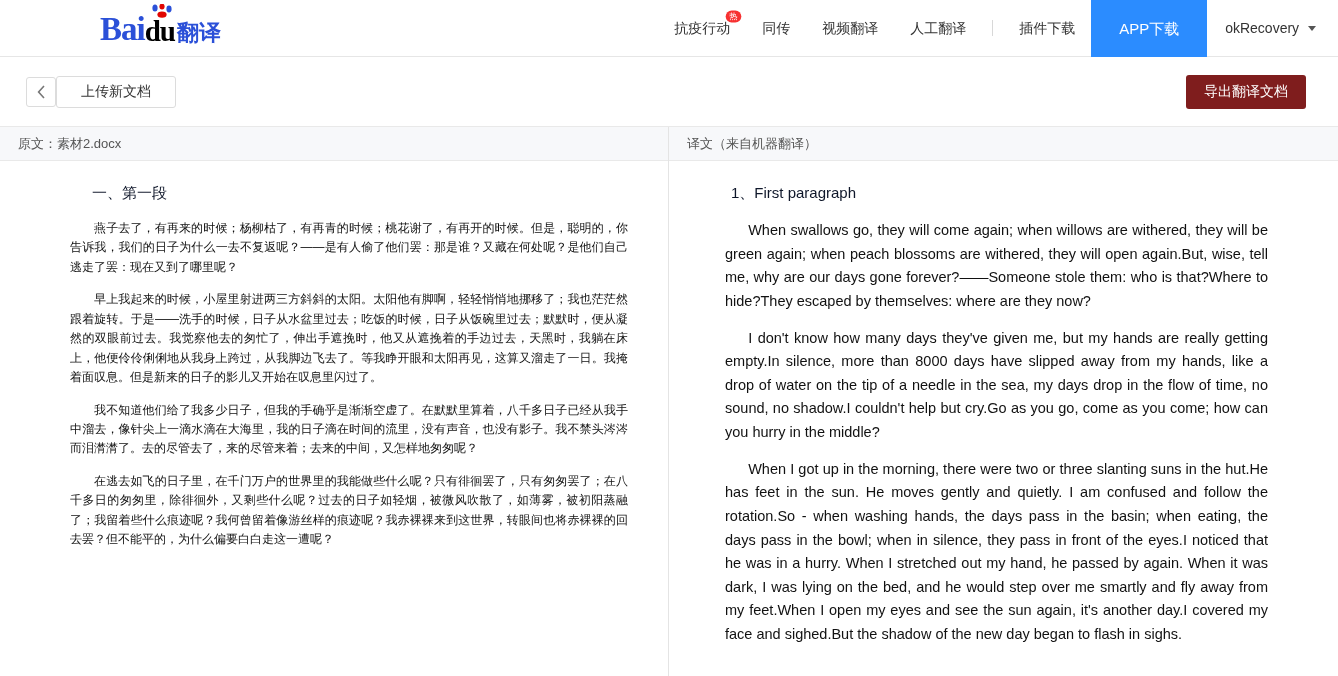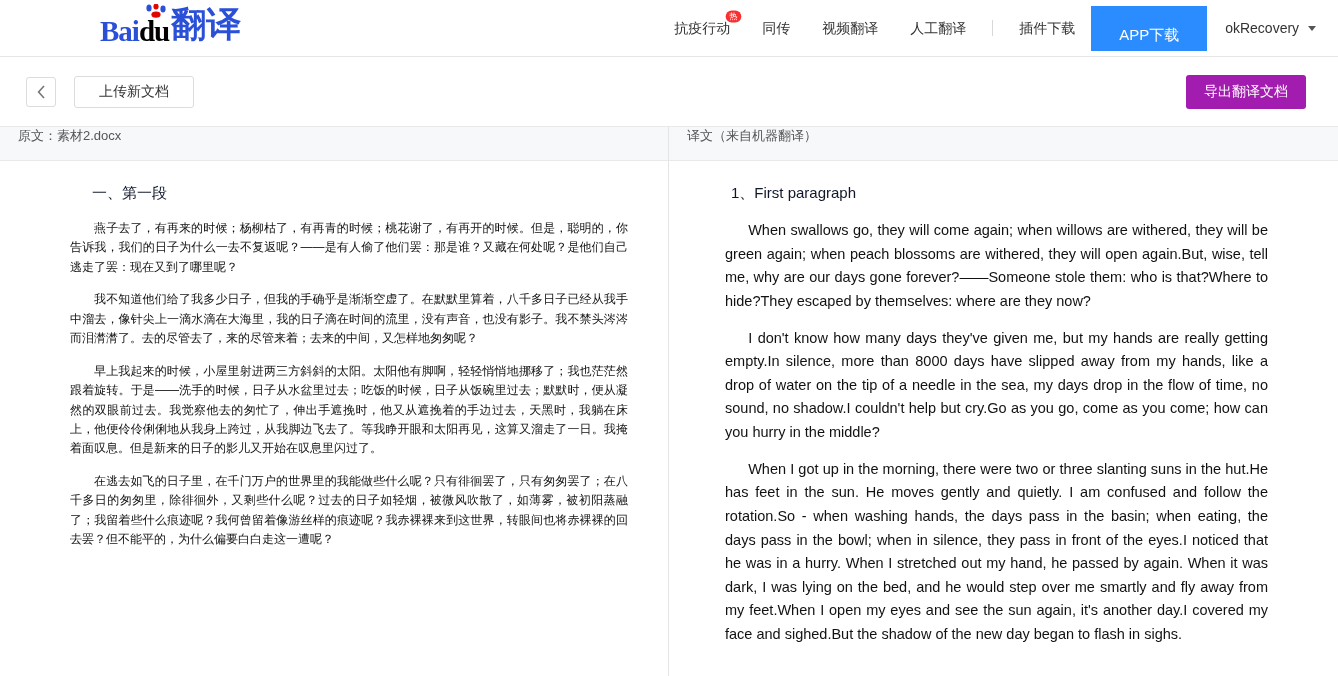--- a/index.html
+++ b/index.html
@@ -28,7 +28,7 @@
     user-select: none;
   }
   .logo-bai {
-    font-size: 29px;
+    font-size: 33px;
     font-weight: bold;
     color: #2b50d8;
     letter-spacing: -1px;

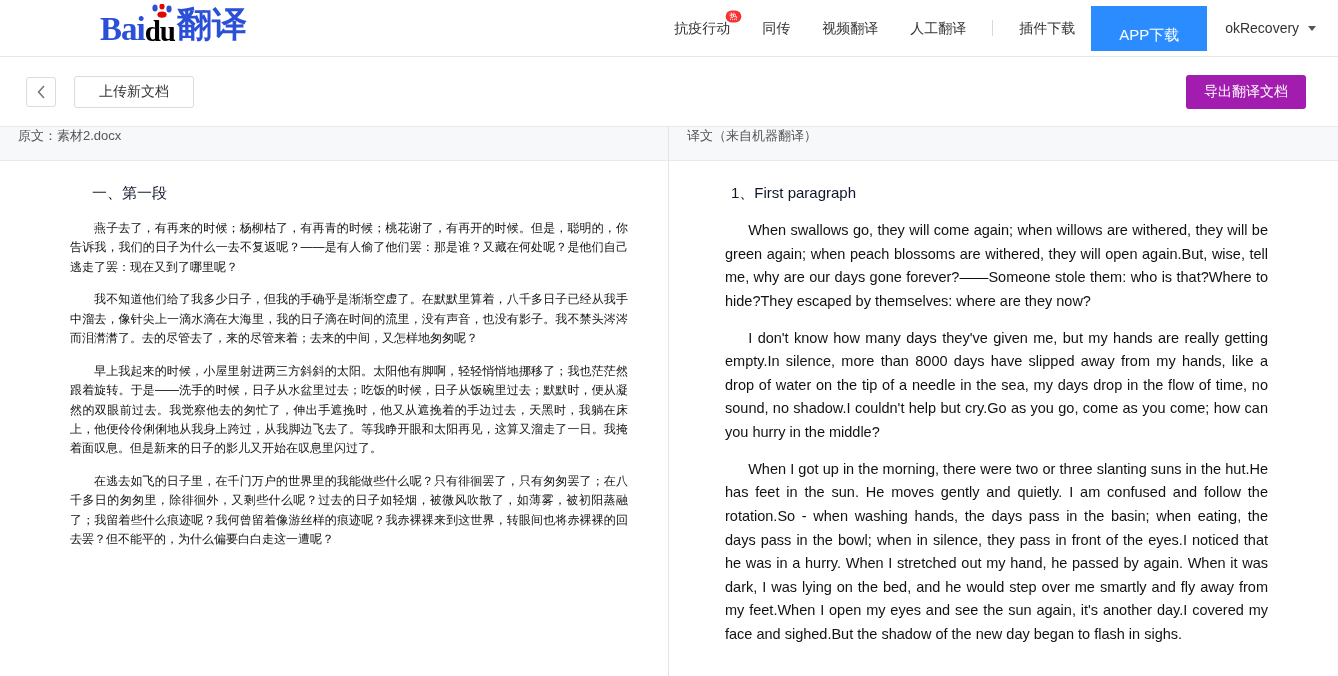--- a/index.html
+++ b/index.html
@@ -48,7 +48,7 @@
     width: 22px; height: 14px;
   }
   .logo-fanyi {
-    font-size: 35px;
+    font-size: 22px;
     font-weight: bold;
     color: #2b50d8;
     margin-left: 2px;

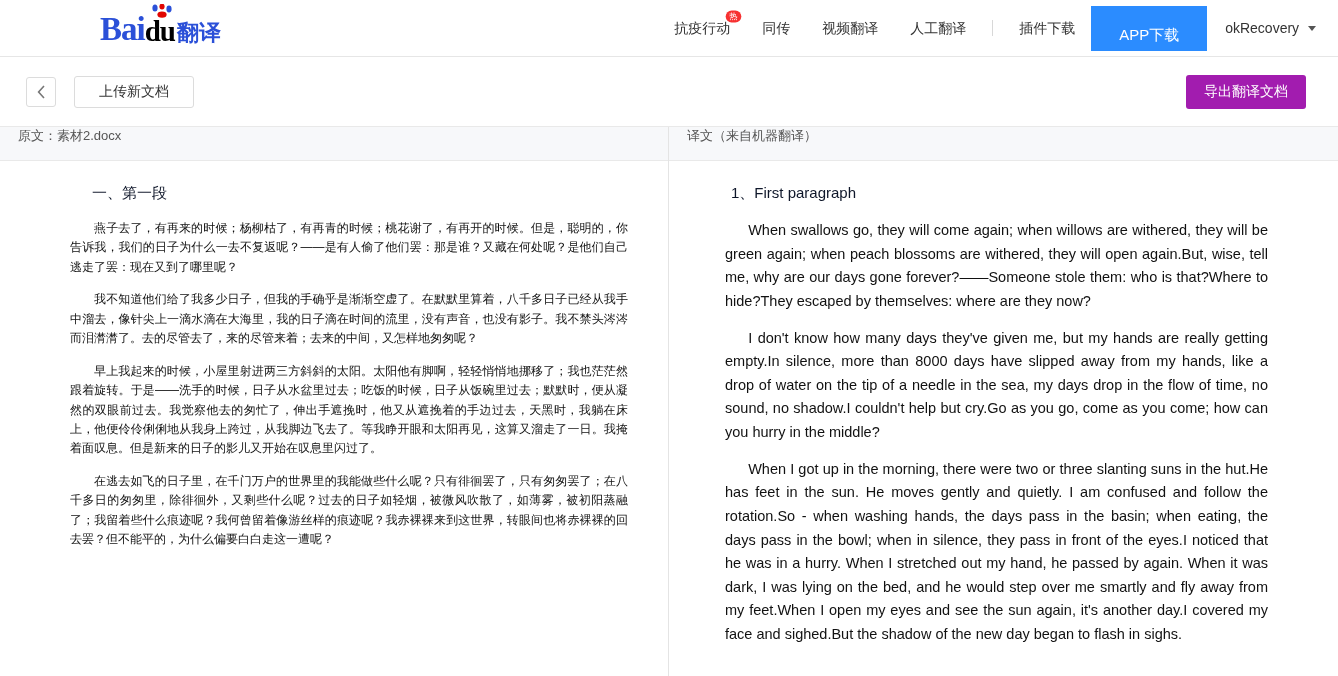--- a/index.html
+++ b/index.html
@@ -91,7 +91,7 @@
     background: #2b8cff;
     color: #fff;
     font-size: 15px;
-    height: 45px;
+    height: 57px;
     line-height: 57px;
     padding: 0 28px;
     cursor: pointer;

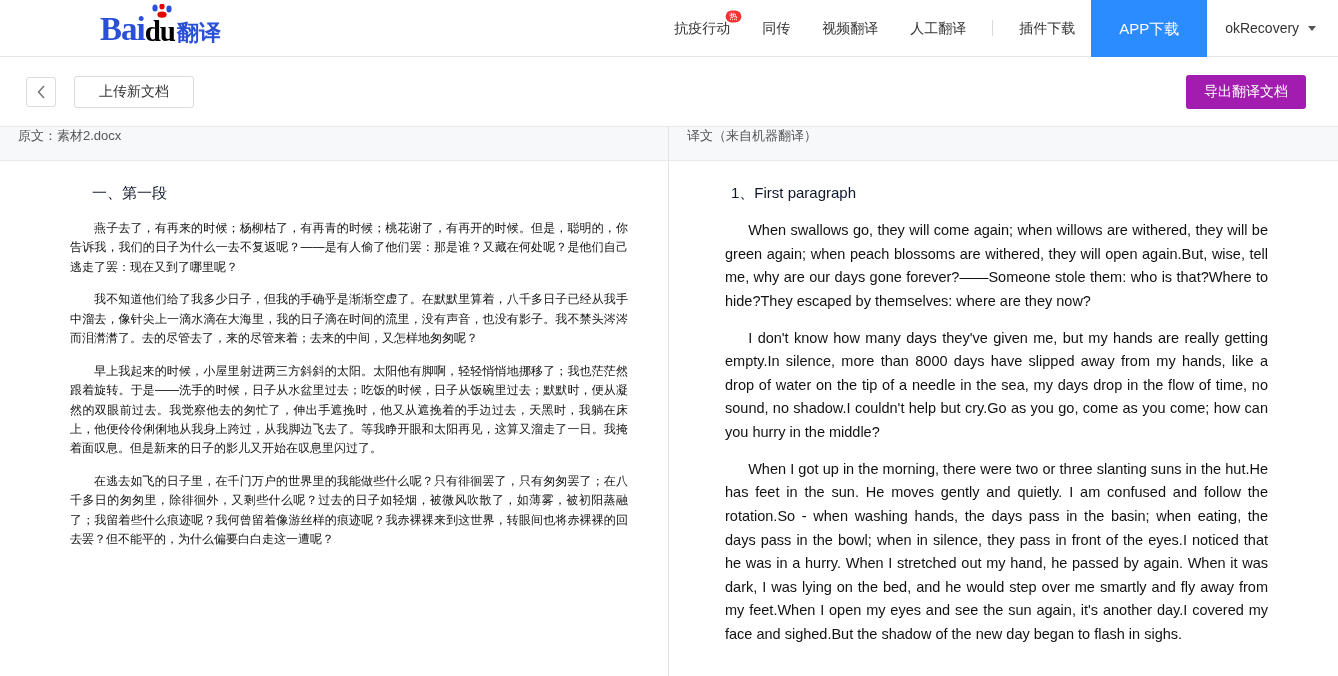--- a/index.html
+++ b/index.html
@@ -138,7 +138,6 @@
   }
   .back-btn svg { display:block; }
   .upload-btn {
-    margin-left: 18px;
     height: 32px;
     min-width: 120px;
     border: 1px solid #dcdcdc;

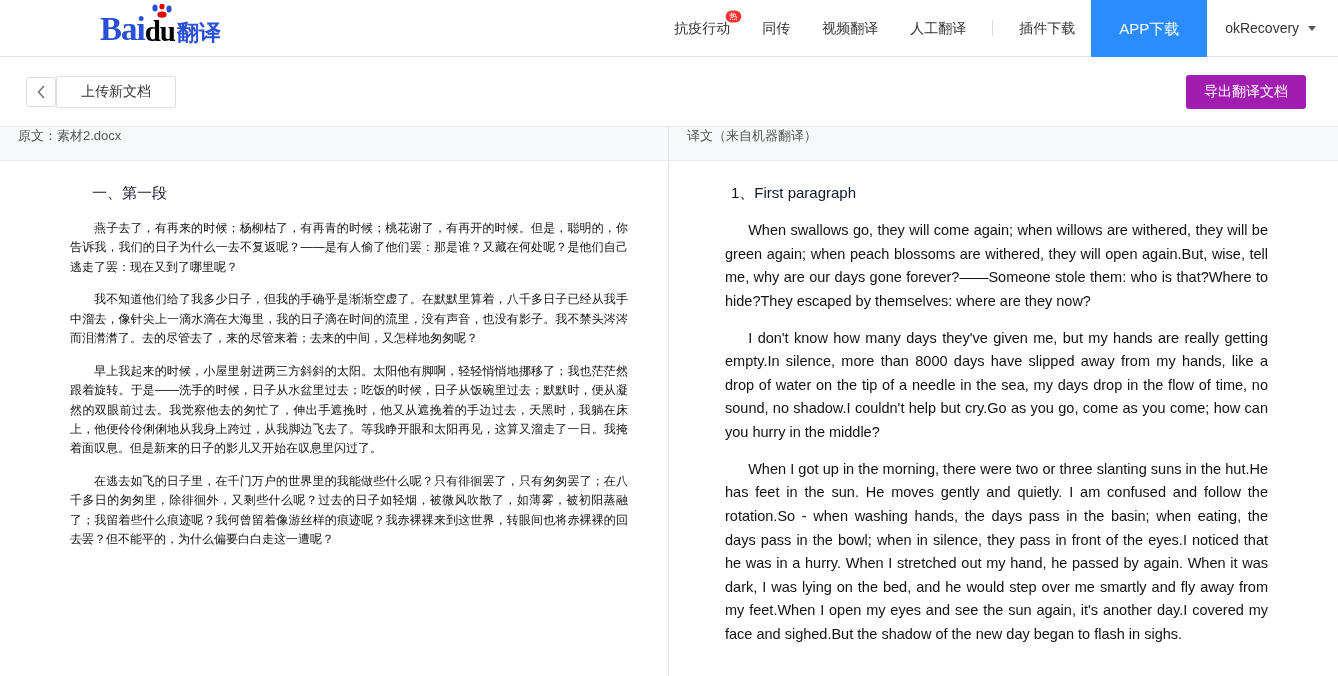--- a/index.html
+++ b/index.html
@@ -155,7 +155,7 @@
     margin-left: auto;
     margin-right: 16px;
     height: 34px;
-    background: #a21caf;
+    background: #7f1d1d;
     color: #fff;
     font-size: 14px;
     border-radius: 3px;

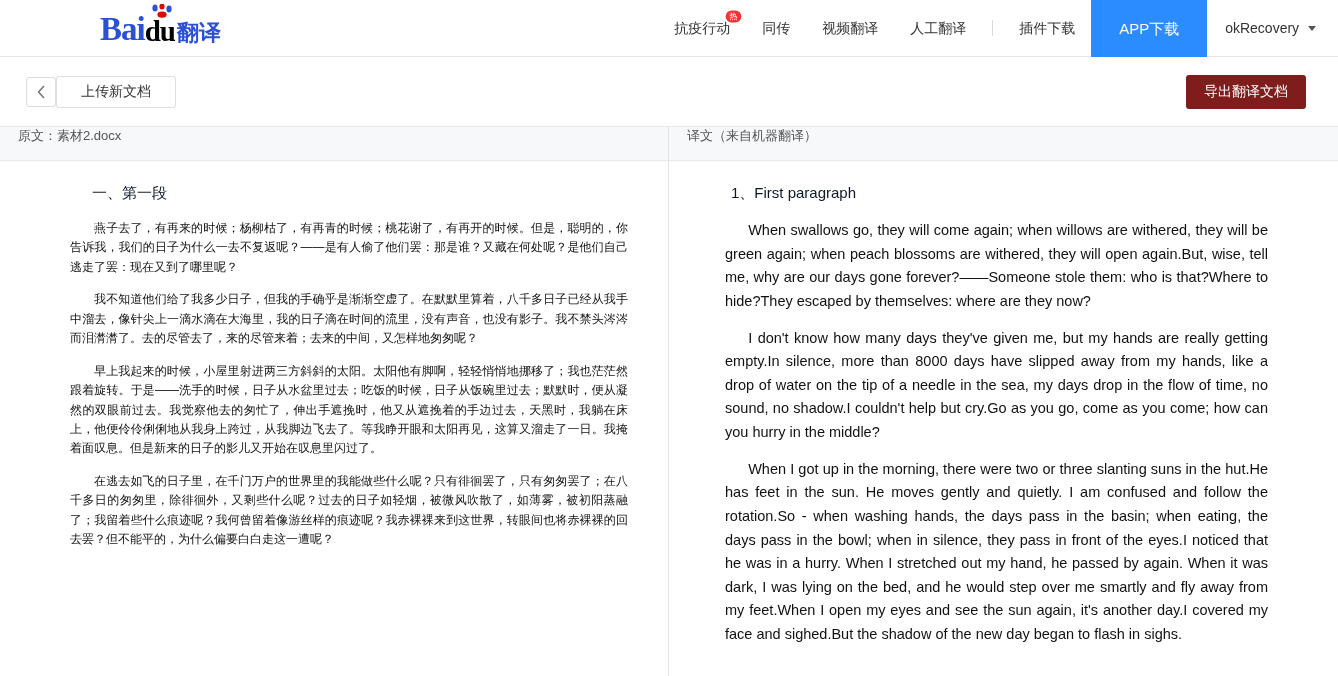--- a/index.html
+++ b/index.html
@@ -185,7 +185,7 @@
     background: #f7f8fa;
     border-bottom: 1px solid #e9e9e9;
     display: flex;
-    align-items: flex-start;
+    align-items: center;
     padding-left: 18px;
     font-size: 13px;
     color: #555;

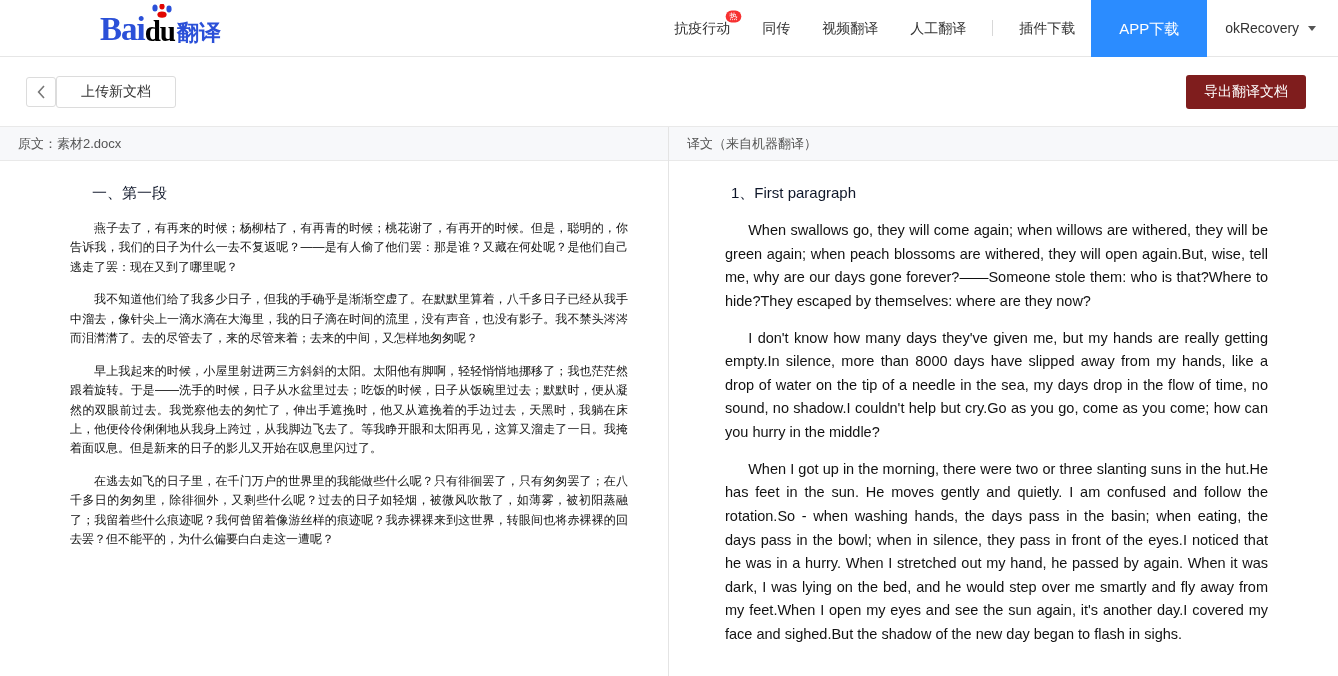--- a/index.html
+++ b/index.html
@@ -281,8 +281,8 @@
     <div class="panel-body">
       <div class="doc-title">一、第一段</div>
       <p class="para">燕子去了，有再来的时候；杨柳枯了，有再青的时候；桃花谢了，有再开的时候。但是，聪明的，你告诉我，我们的日子为什么一去不复返呢？——是有人偷了他们罢：那是谁？又藏在何处呢？是他们自己逃走了罢：现在又到了哪里呢？</p>
+      <p class="para">早上我起来的时候，小屋里射进两三方斜斜的太阳。太阳他有脚啊，轻轻悄悄地挪移了；我也茫茫然跟着旋转。于是——洗手的时候，日子从水盆里过去；吃饭的时候，日子从饭碗里过去；默默时，便从凝然的双眼前过去。我觉察他去的匆忙了，伸出手遮挽时，他又从遮挽着的手边过去，天黑时，我躺在床上，他便伶伶俐俐地从我身上跨过，从我脚边飞去了。等我睁开眼和太阳再见，这算又溜走了一日。我掩着面叹息。但是新来的日子的影儿又开始在叹息里闪过了。</p>
       <p class="para">我不知道他们给了我多少日子，但我的手确乎是渐渐空虚了。在默默里算着，八千多日子已经从我手中溜去，像针尖上一滴水滴在大海里，我的日子滴在时间的流里，没有声音，也没有影子。我不禁头涔涔而泪潸潸了。去的尽管去了，来的尽管来着；去来的中间，又怎样地匆匆呢？</p>
-      <p class="para">早上我起来的时候，小屋里射进两三方斜斜的太阳。太阳他有脚啊，轻轻悄悄地挪移了；我也茫茫然跟着旋转。于是——洗手的时候，日子从水盆里过去；吃饭的时候，日子从饭碗里过去；默默时，便从凝然的双眼前过去。我觉察他去的匆忙了，伸出手遮挽时，他又从遮挽着的手边过去，天黑时，我躺在床上，他便伶伶俐俐地从我身上跨过，从我脚边飞去了。等我睁开眼和太阳再见，这算又溜走了一日。我掩着面叹息。但是新来的日子的影儿又开始在叹息里闪过了。</p>
       <p class="para">在逃去如飞的日子里，在千门万户的世界里的我能做些什么呢？只有徘徊罢了，只有匆匆罢了；在八千多日的匆匆里，除徘徊外，又剩些什么呢？过去的日子如轻烟，被微风吹散了，如薄雾，被初阳蒸融了；我留着些什么痕迹呢？我何曾留着像游丝样的痕迹呢？我赤裸裸来到这世界，转眼间也将赤裸裸的回去罢？但不能平的，为什么偏要白白走这一遭呢？</p>
     </div>
   </div>

